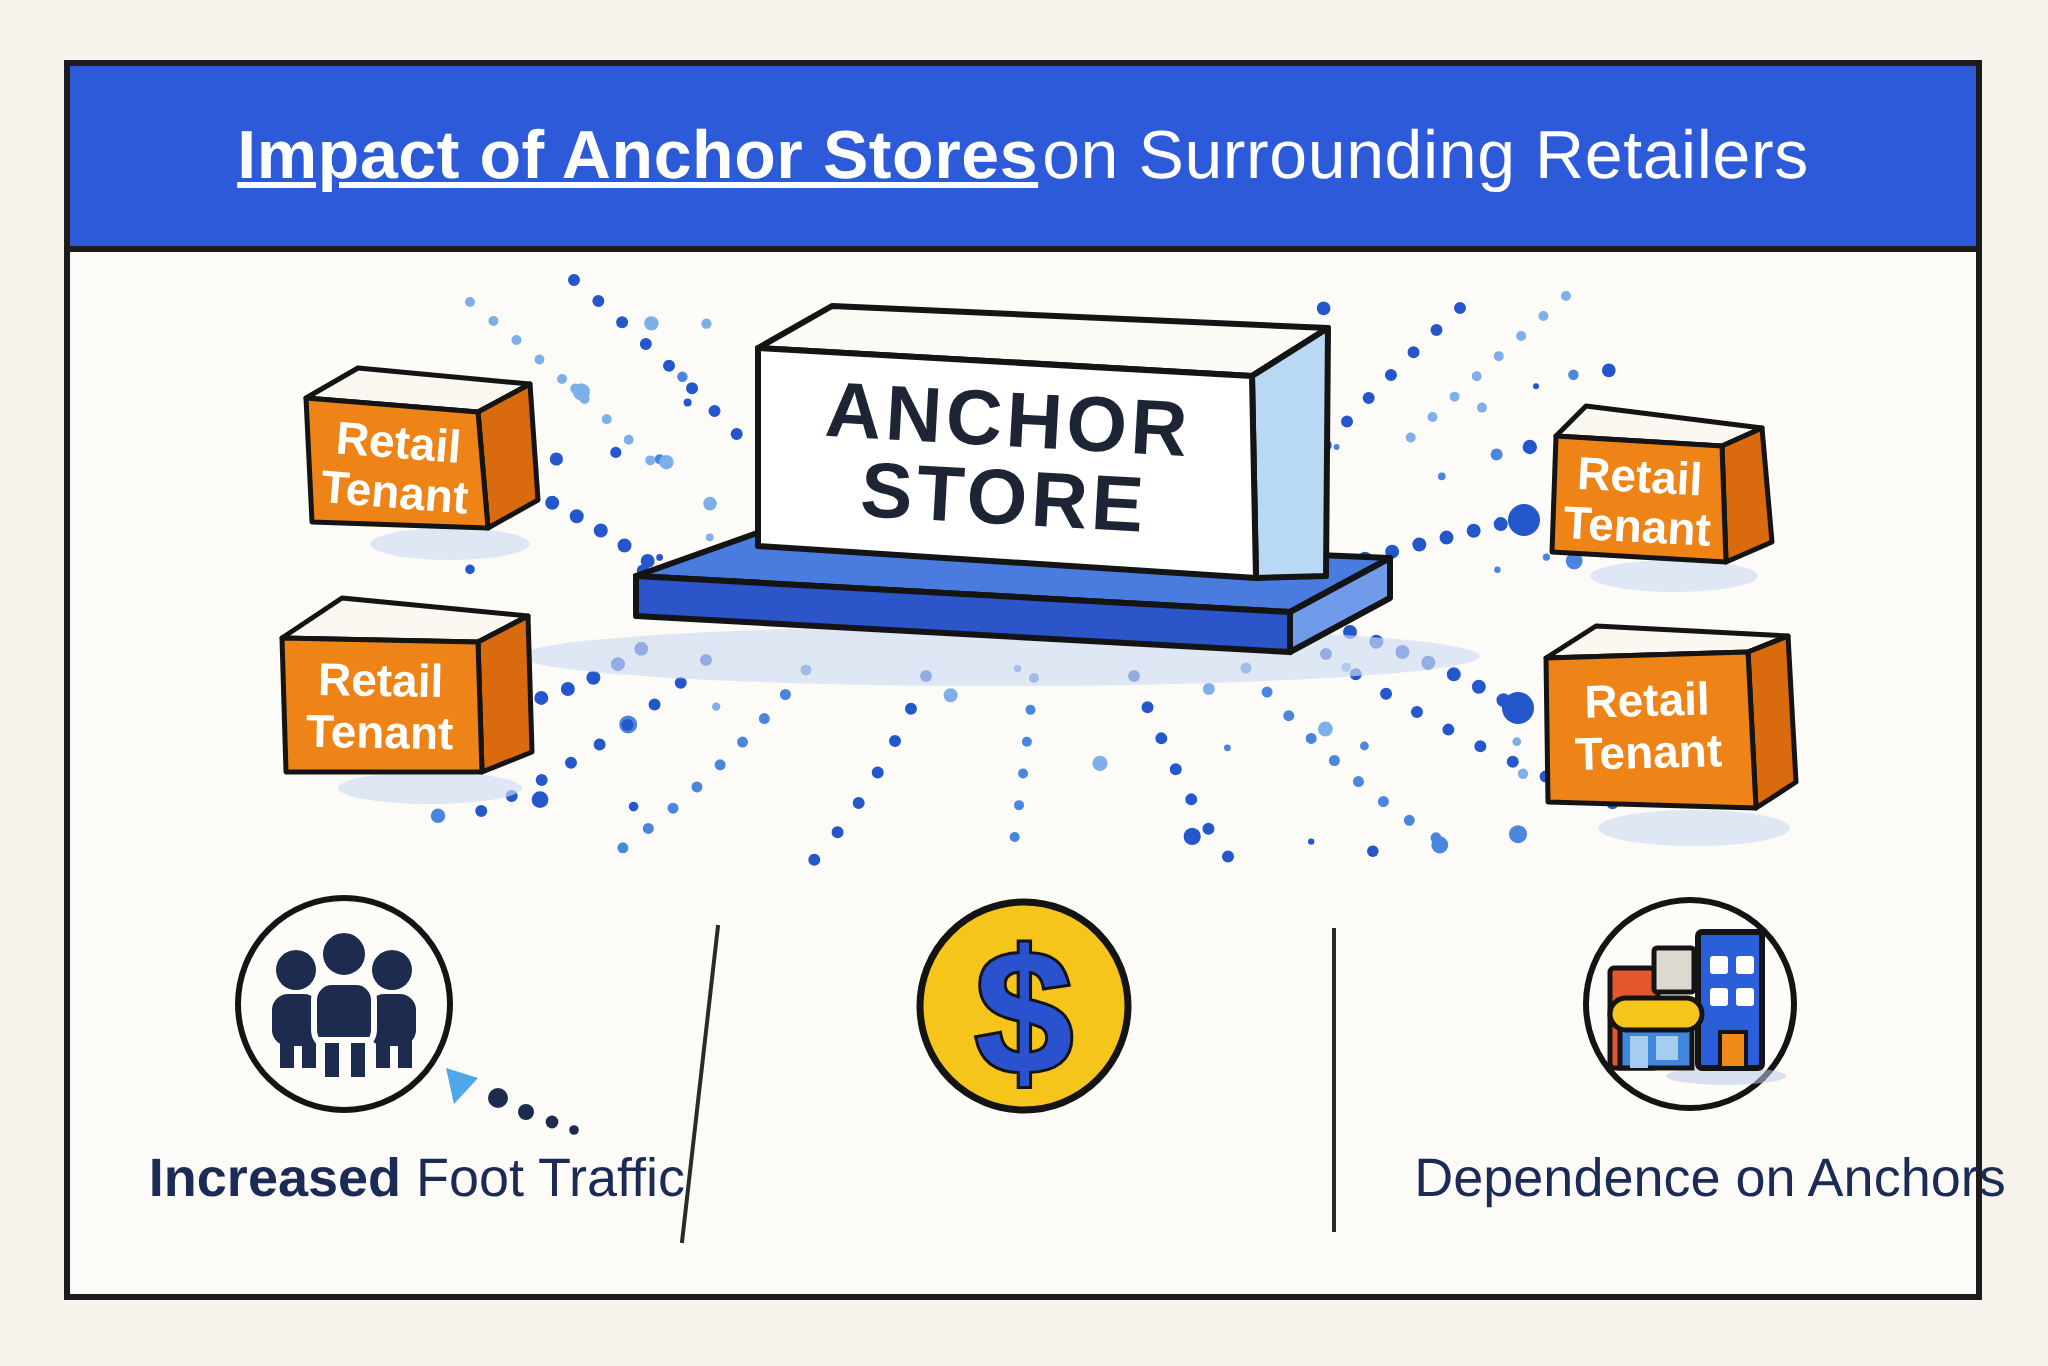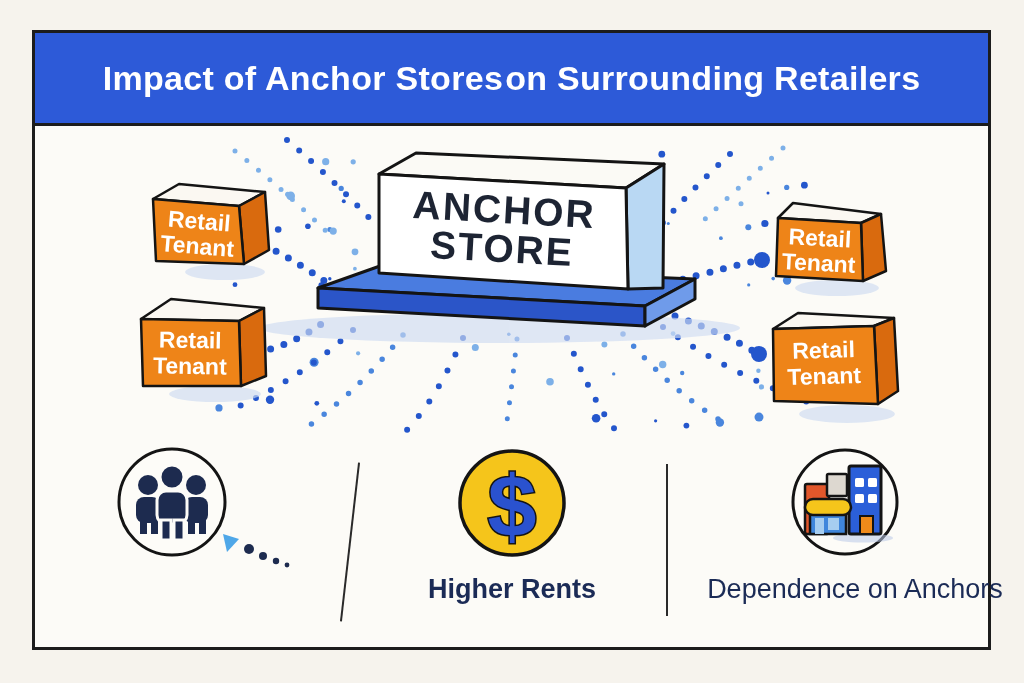--- a/index.html
+++ b/index.html
@@ -17,7 +17,7 @@
     display:flex;align-items:center;justify-content:center;
   }
   .title{font-size:34px;color:#ffffff;letter-spacing:.3px;white-space:nowrap;}
-  .t-bold{font-weight:800;}
+  .t-bold{font-weight:800;text-decoration:underline;}
   .t-rest{font-weight:700;margin-left:2px;}
   .diagram{display:block;width:953px;height:316px;}
   .benefits{position:relative;height:205px;}

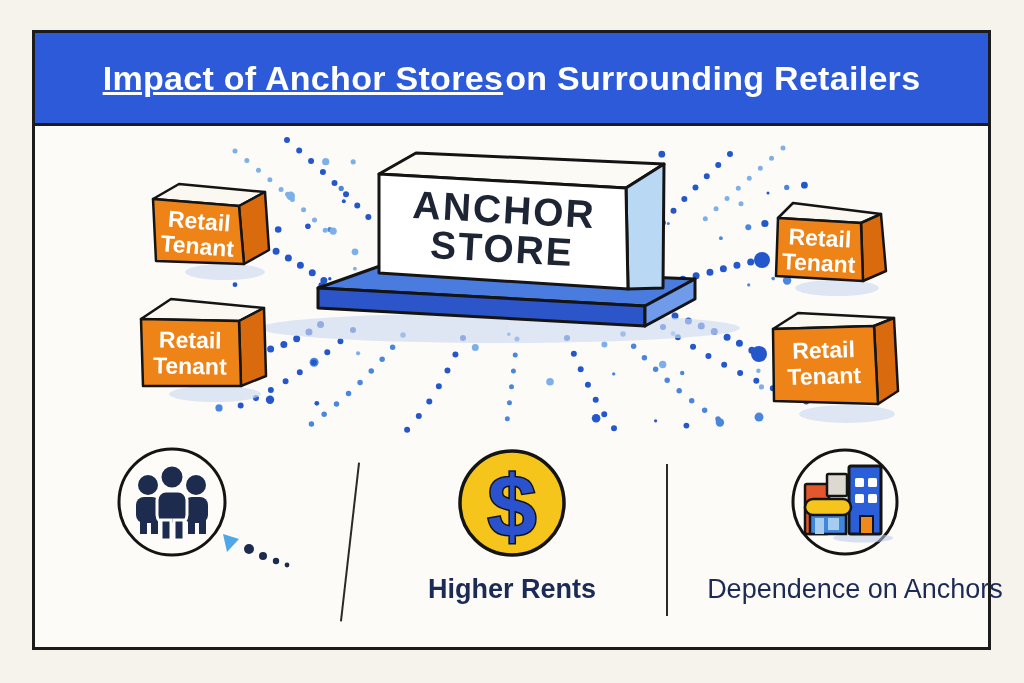--- a/index.html
+++ b/index.html
@@ -18,7 +18,7 @@
   }
   .title{font-size:34px;color:#ffffff;letter-spacing:.3px;white-space:nowrap;}
   .t-bold{font-weight:800;text-decoration:underline;}
-  .t-rest{font-weight:700;margin-left:2px;}
+  .t-rest{font-weight:400;margin-left:2px;}
   .diagram{display:block;width:953px;height:316px;}
   .benefits{position:relative;height:205px;}
   .col{position:absolute;top:2px;display:flex;flex-direction:column;align-items:center;}

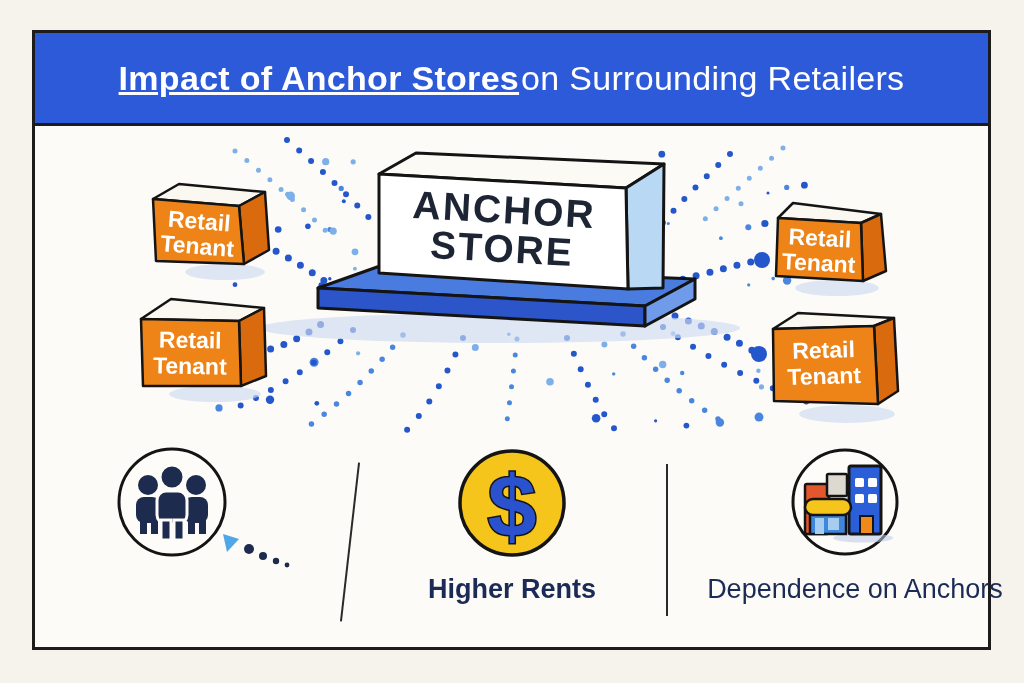--- a/index.html
+++ b/index.html
@@ -232,6 +232,9 @@
           <circle cx="177" cy="121" r="2.4" fill="#1d2b4f"></circle>
         </g>
       </svg>
+      <div class="label">
+        <span class="lb">Increased</span><span class="lr"> Foot Traffic</span>
+      </div>
     </div>
 
     <div class="divider d1"></div>

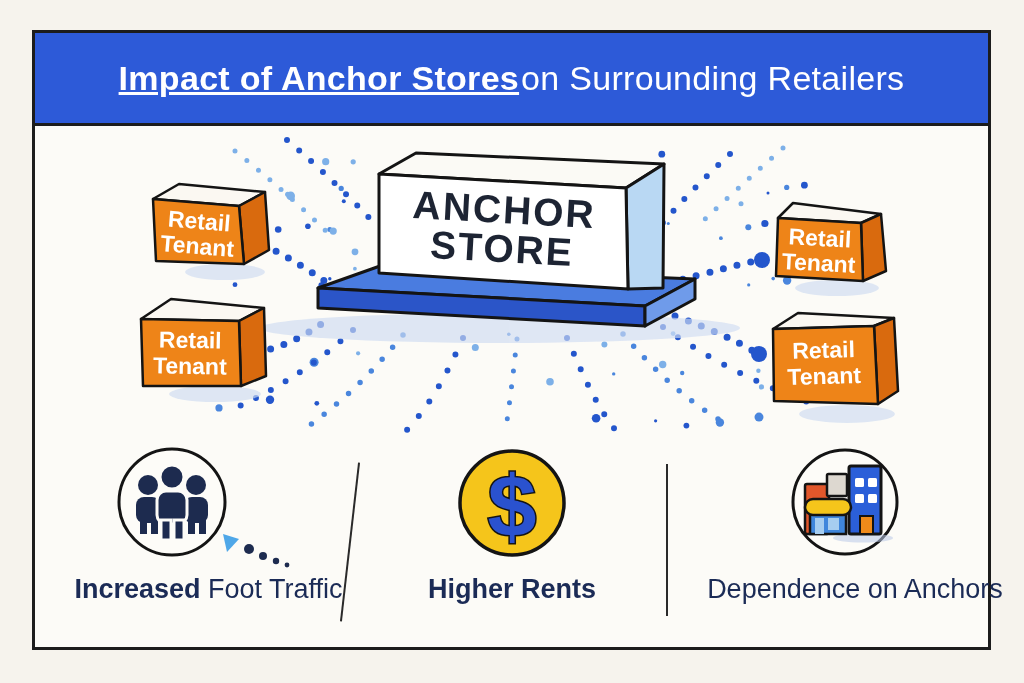--- a/index.html
+++ b/index.html
@@ -244,9 +244,6 @@
         <circle cx="60" cy="59" r="52" fill="#f5c51b" stroke="#141414" stroke-width="3.5"></circle>
         <text x="60" y="62" text-anchor="middle" dominant-baseline="central" font-size="88" font-weight="700" fill="#2a52cf" stroke="#141414" stroke-width="3" paint-order="stroke">$</text>
       </svg>
-      <div class="label">
-        <span class="lb">Higher Rents</span><span class="lr"></span>
-      </div>
     </div>
 
     <div class="divider d2"></div>

